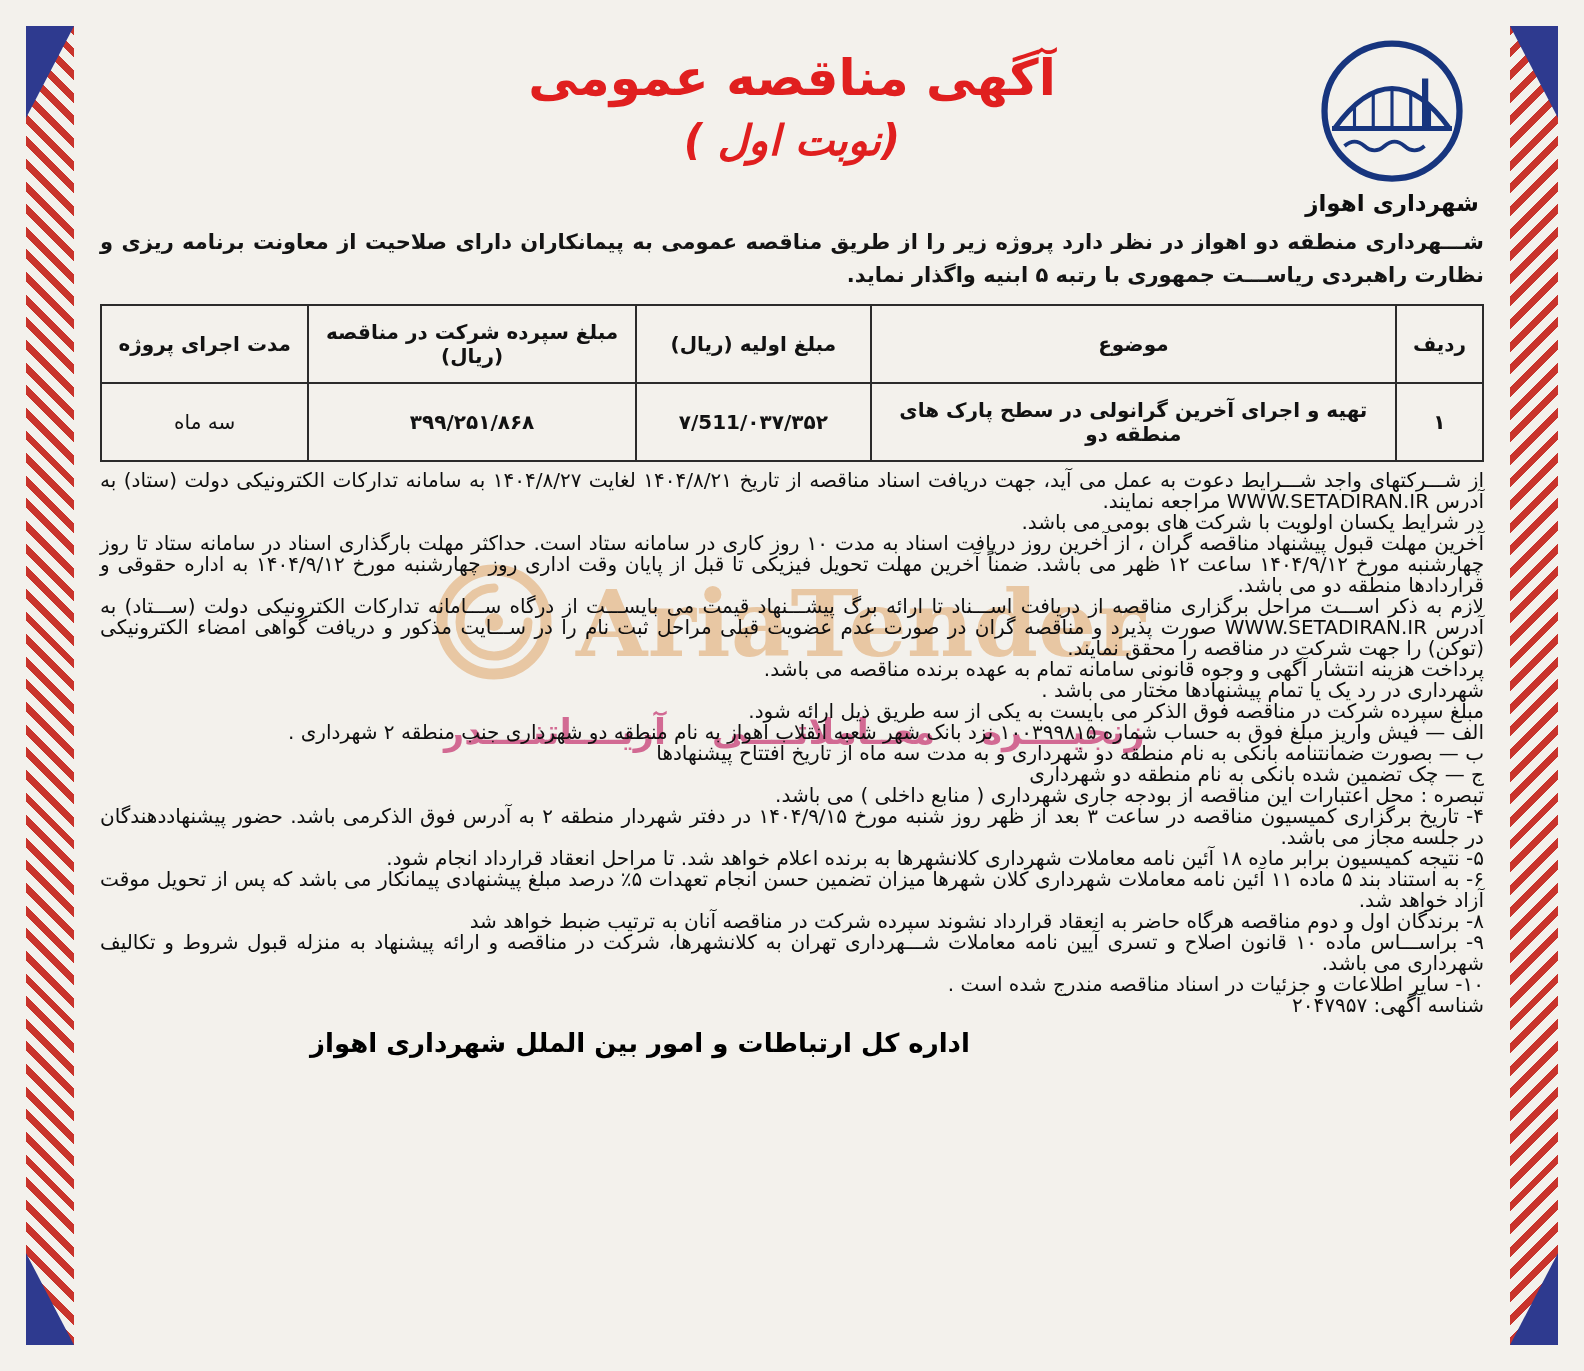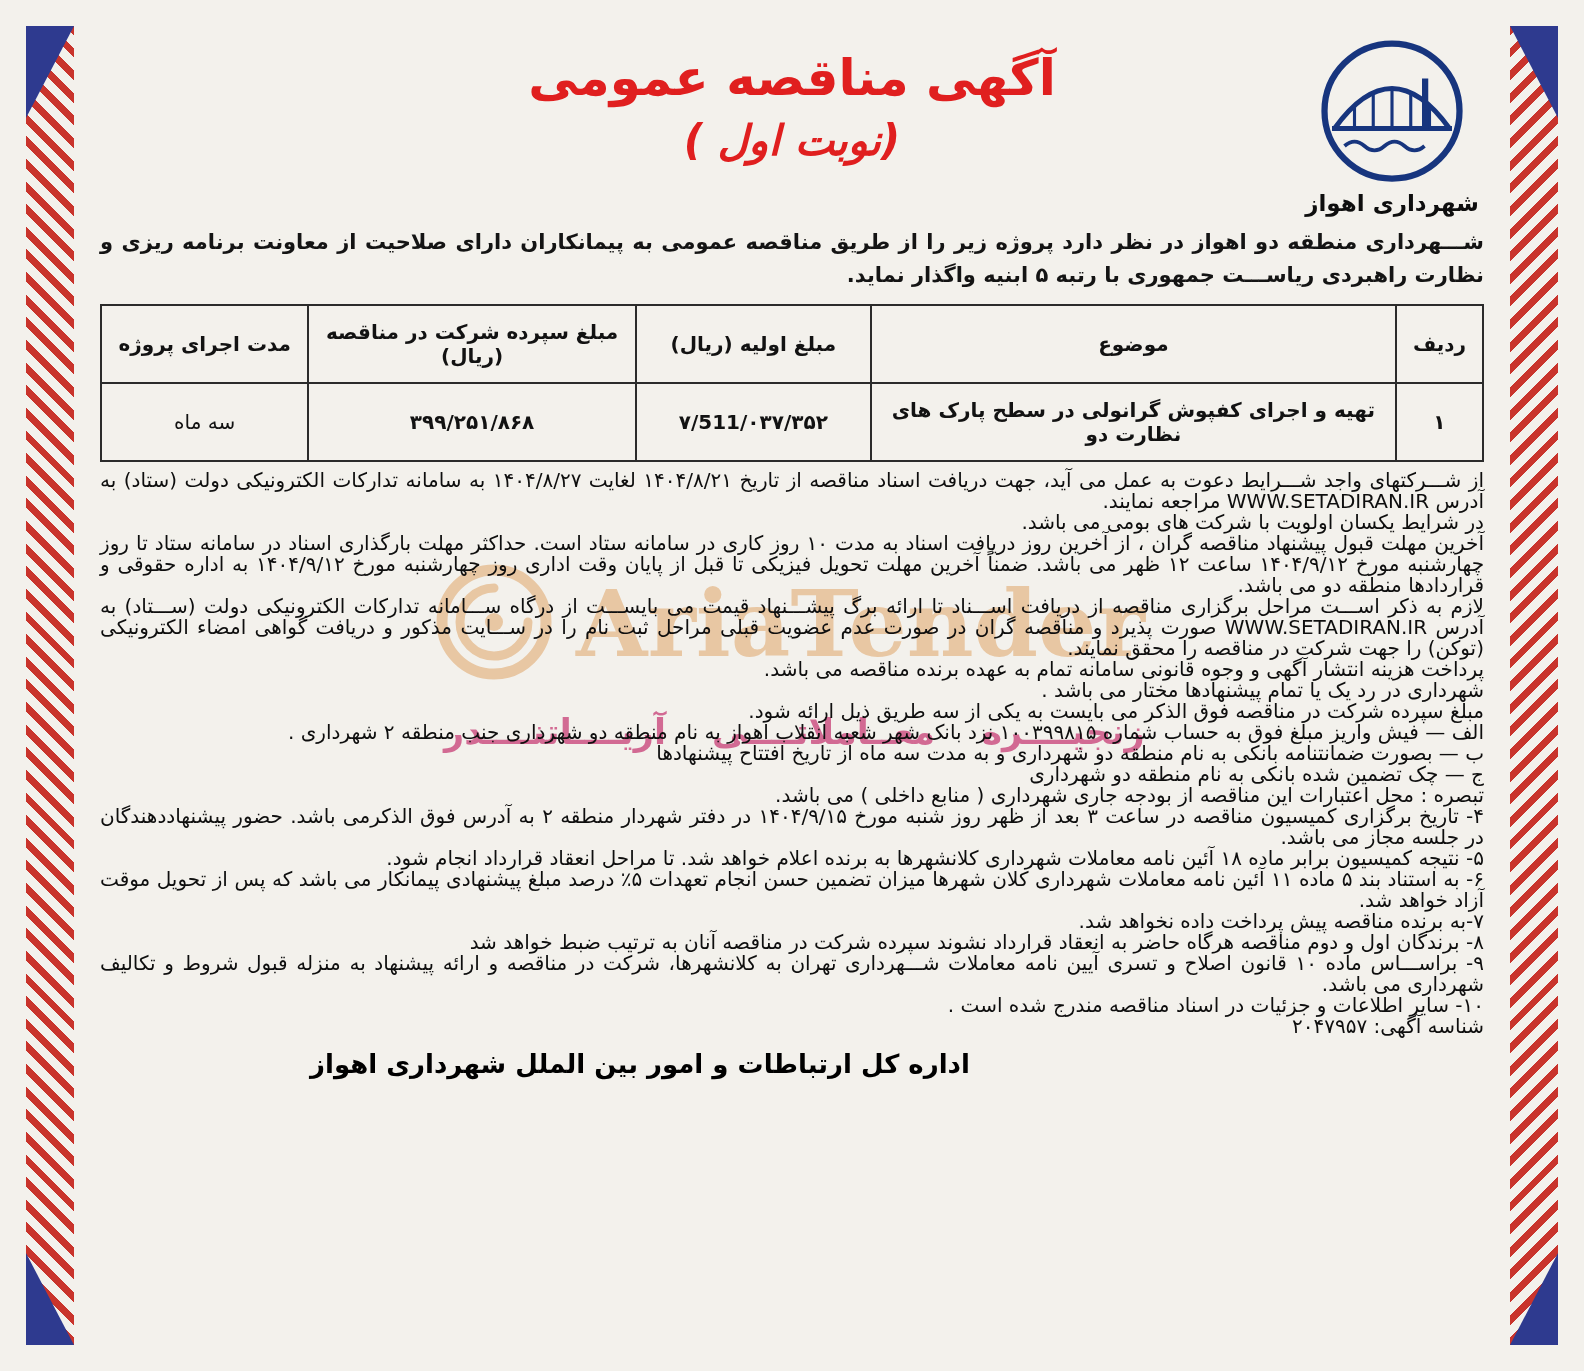--- a/index.html
+++ b/index.html
@@ -125,7 +125,7 @@
       <tbody>
         <tr>
           <td class="cell-rownum">۱</td>
-          <td class="cell-subject">تهیه و اجرای کفپوش گرانولی در سطح پارک های نظارت دو</td>
+          <td class="cell-subject">تهیه و اجرای آخرین گرانولی در سطح پارک های منطقه دو</td>
           <td class="cell-amount">۷/511/۰۳۷/۳۵۲</td>
           <td class="cell-amount">۳۹۹/۲۵۱/۸۶۸</td>
           <td>سه ماه</td>

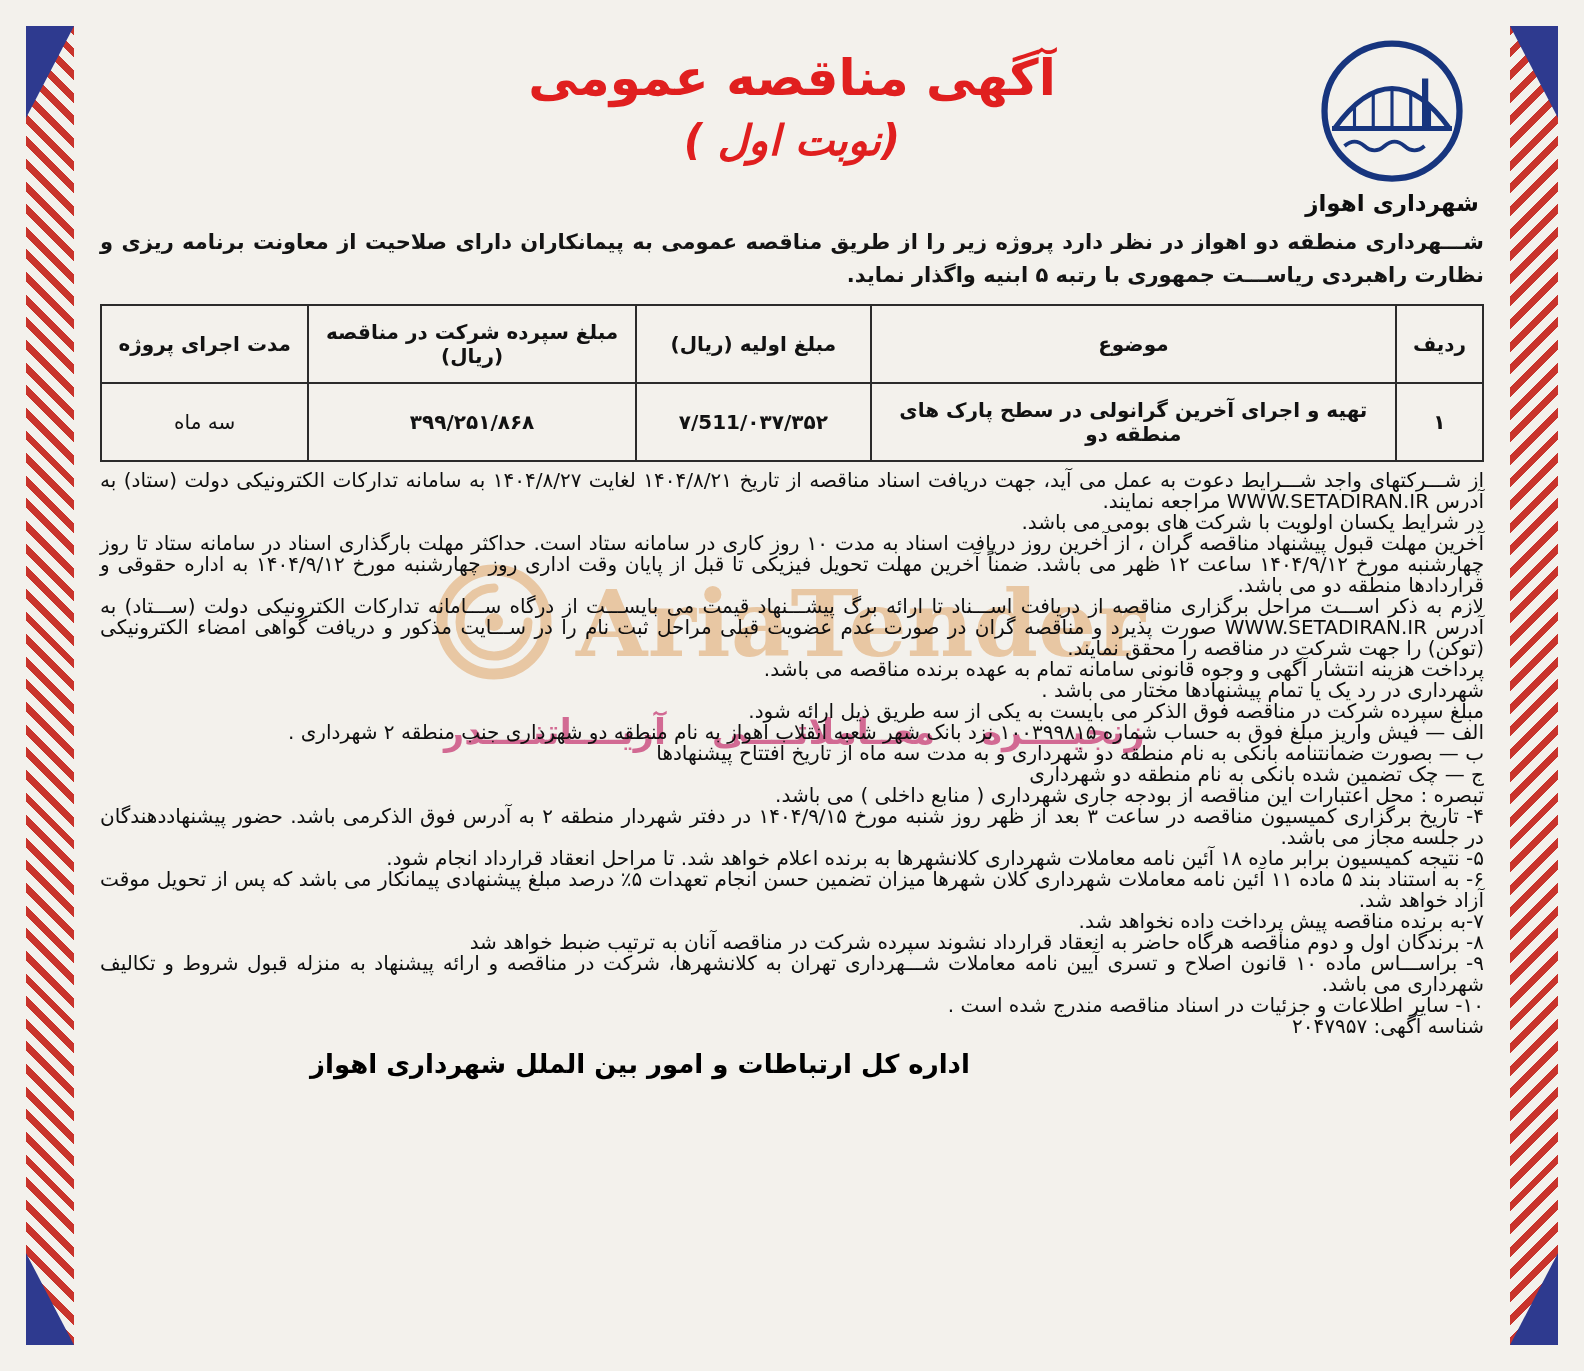--- a/index.html
+++ b/index.html
@@ -148,7 +148,6 @@
       <p class="para">۴- تاریخ برگزاری کمیسیون مناقصه در ساعت ۳ بعد از ظهر روز  شنبه مورخ ۱۴۰۴/۹/۱۵  در دفتر شهردار منطقه ۲ به آدرس فوق الذکرمی باشد. حضور پیشنهاددهندگان در جلسه مجاز می باشد.</p>
       <p class="para">۵- نتیجه کمیسیون برابر ماده ۱۸ آئین نامه معاملات شهرداری کلانشهرها  به برنده اعلام خواهد شد. تا مراحل انعقاد قرارداد انجام شود.</p>
       <p class="para">۶- به استناد بند ۵ ماده ۱۱ آئین نامه معاملات شهرداری کلان شهرها میزان تضمین حسن انجام تعهدات ۵٪ درصد مبلغ پیشنهادی پیمانکار می باشد که پس از تحویل موقت آزاد خواهد شد.</p>
-      <p class="para">۷-به برنده مناقصه پیش پرداخت داده نخواهد شد.</p>
       <p class="para">۸- برندگان اول و دوم مناقصه هرگاه حاضر به انعقاد قرارداد نشوند سپرده شرکت در مناقصه آنان به ترتیب ضبط خواهد شد</p>
       <p class="para">۹- براســـاس ماده ۱۰ قانون اصلاح و تسری آیین نامه معاملات شـــهرداری تهران به کلانشهرها، شرکت در مناقصه و ارائه پیشنهاد به منزله قبول شروط و تکالیف شهرداری می باشد.</p>
       <p class="para">۱۰- سایر اطلاعات و جزئیات در اسناد مناقصه مندرج شده است .</p>

